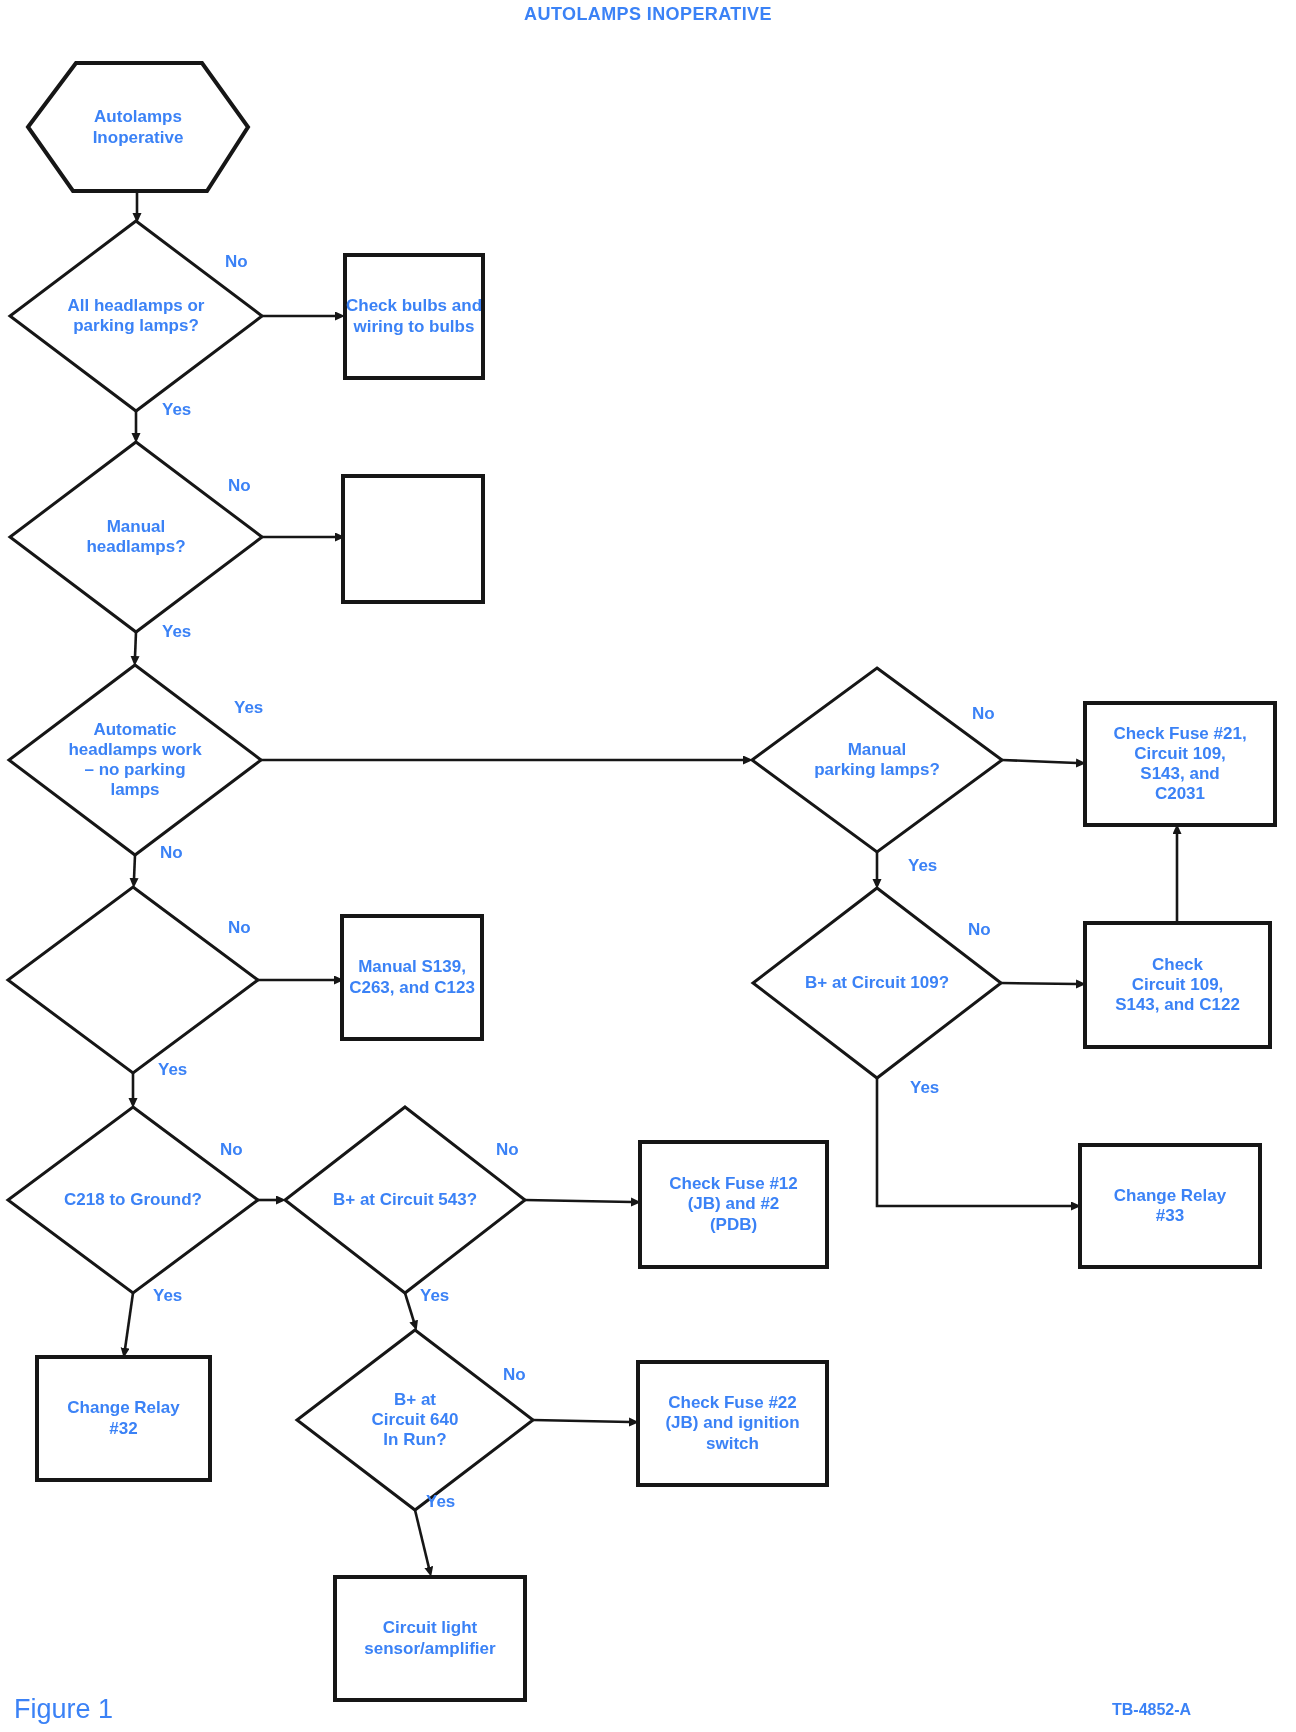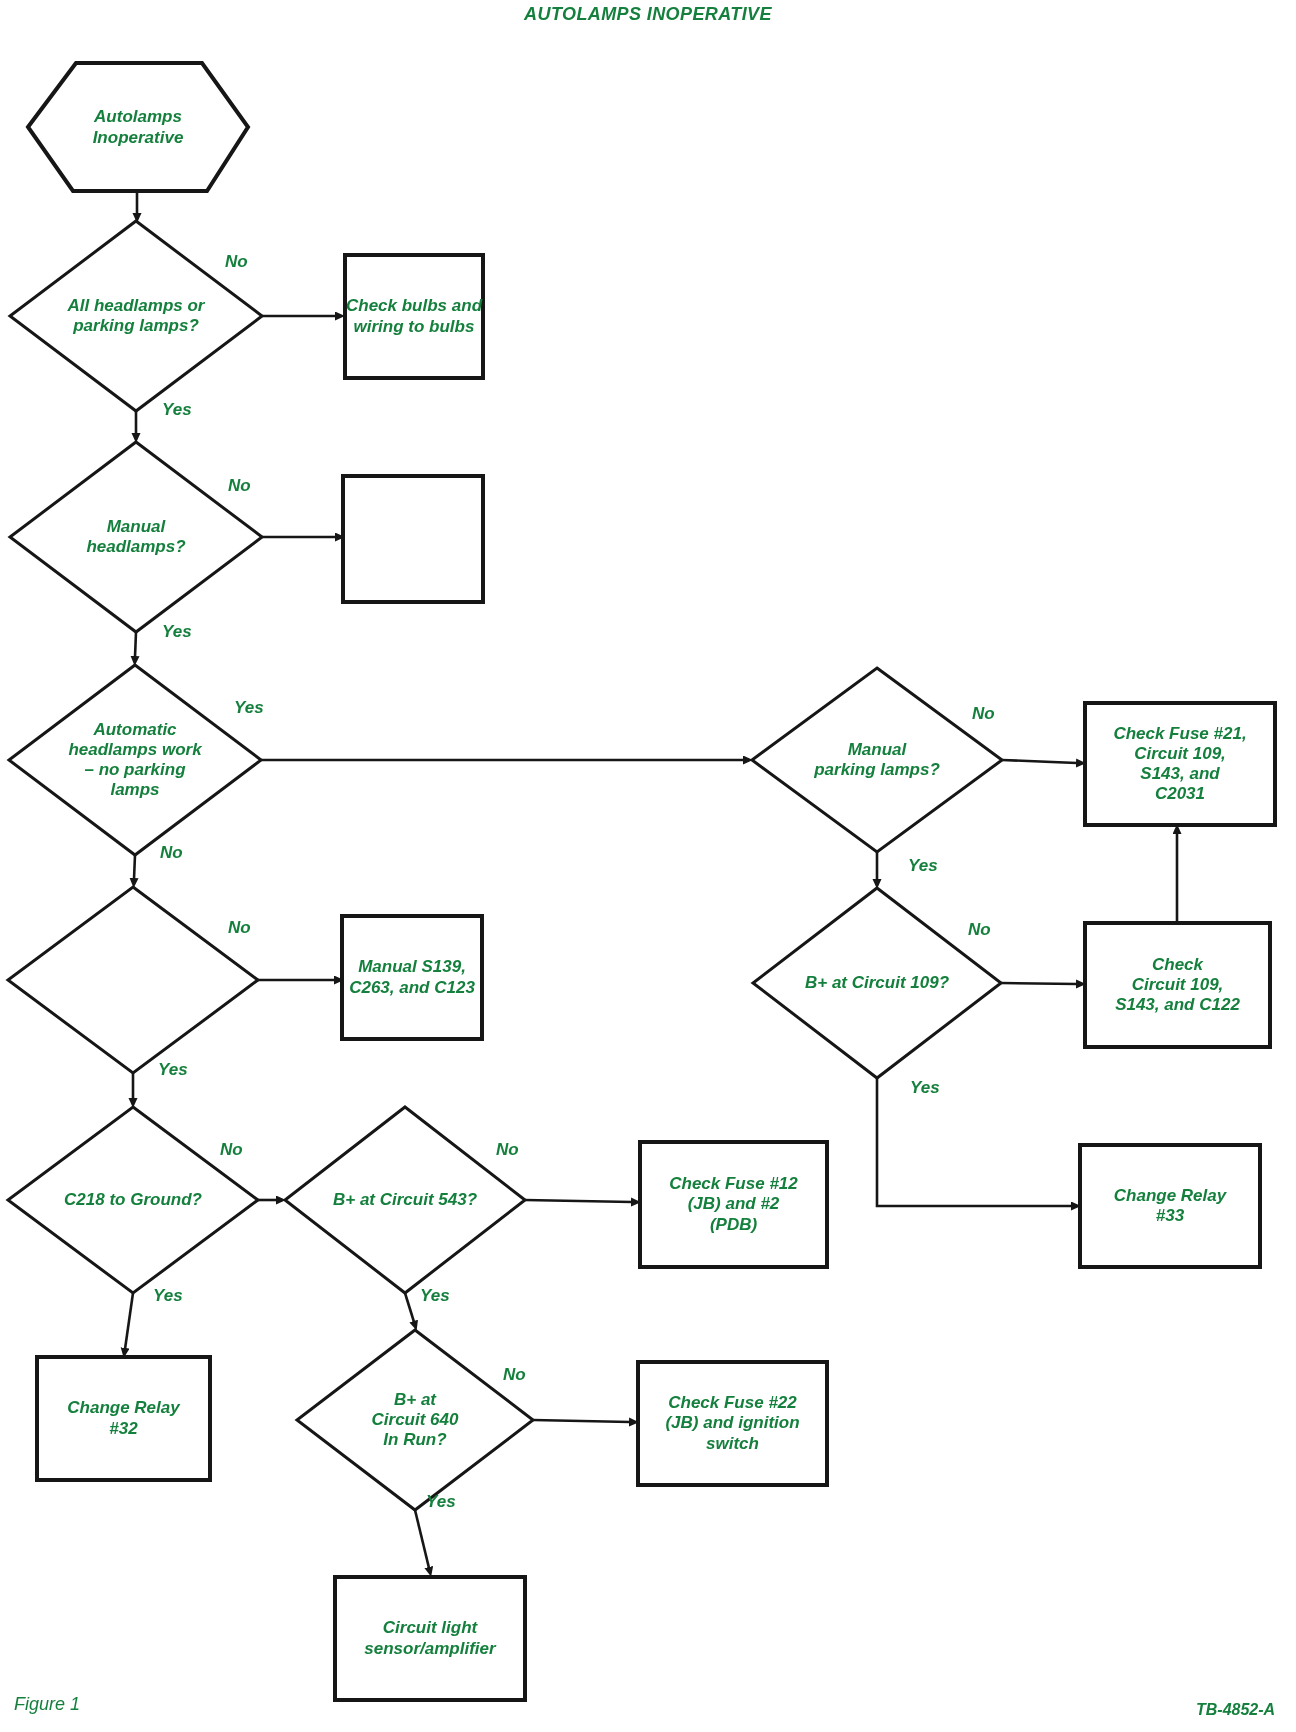--- a/index.html
+++ b/index.html
@@ -9,9 +9,8 @@
     height: 1732px;
     background: #ffffff;
     font-family: "Liberation Sans", sans-serif;
-    color: #15803d;
+    color: #3b82f6;
     overflow: hidden;
-    font-style: italic;
   }
   .flow-svg { position: absolute; left: 0; top: 0; }
   .shape { fill: none; stroke: #161616; }

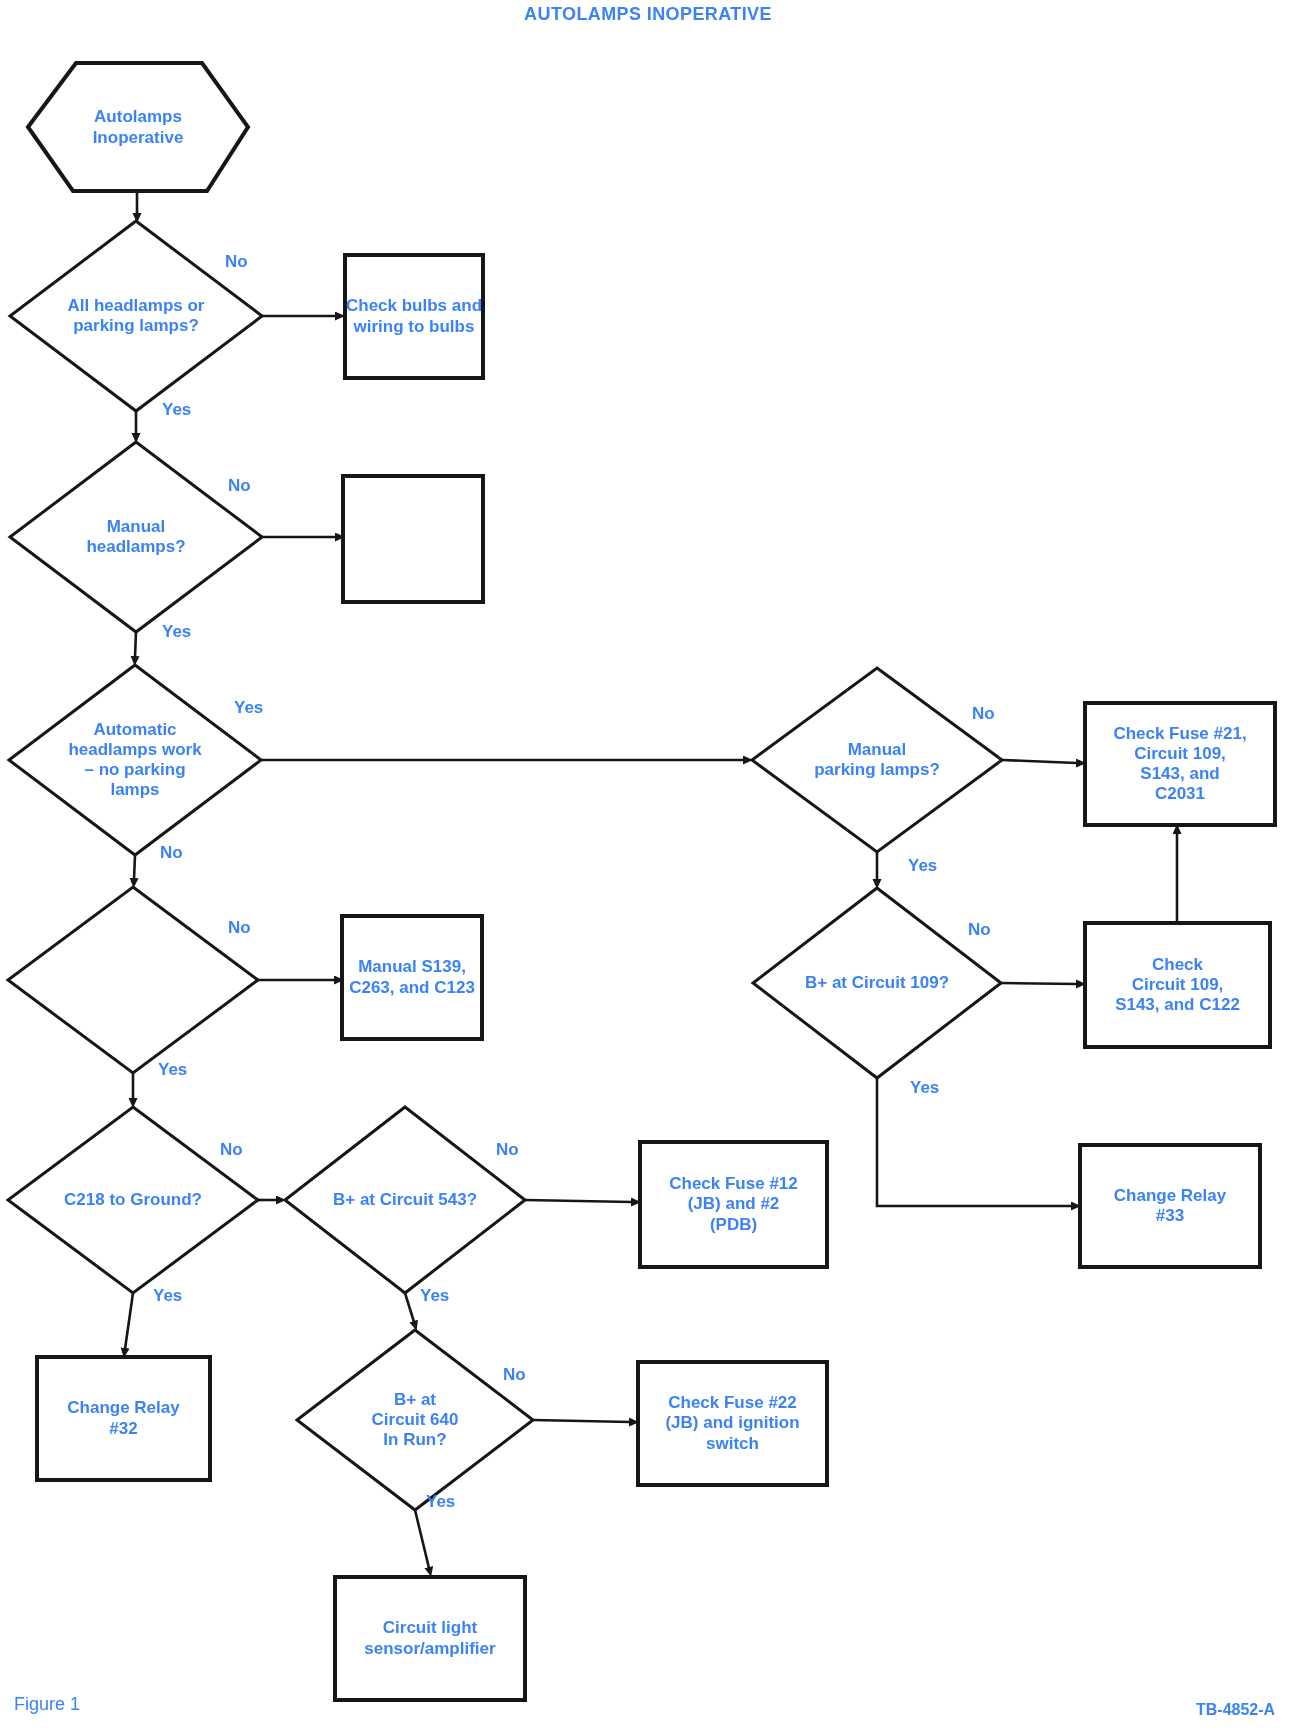--- a/index.html
+++ b/index.html
@@ -49,7 +49,7 @@
     position: absolute;
     left: 14px;
     top: 1694px;
-    font-size: 18px;
+    font-size: 27px;
     font-weight: 400;
   }
   .doc-number {

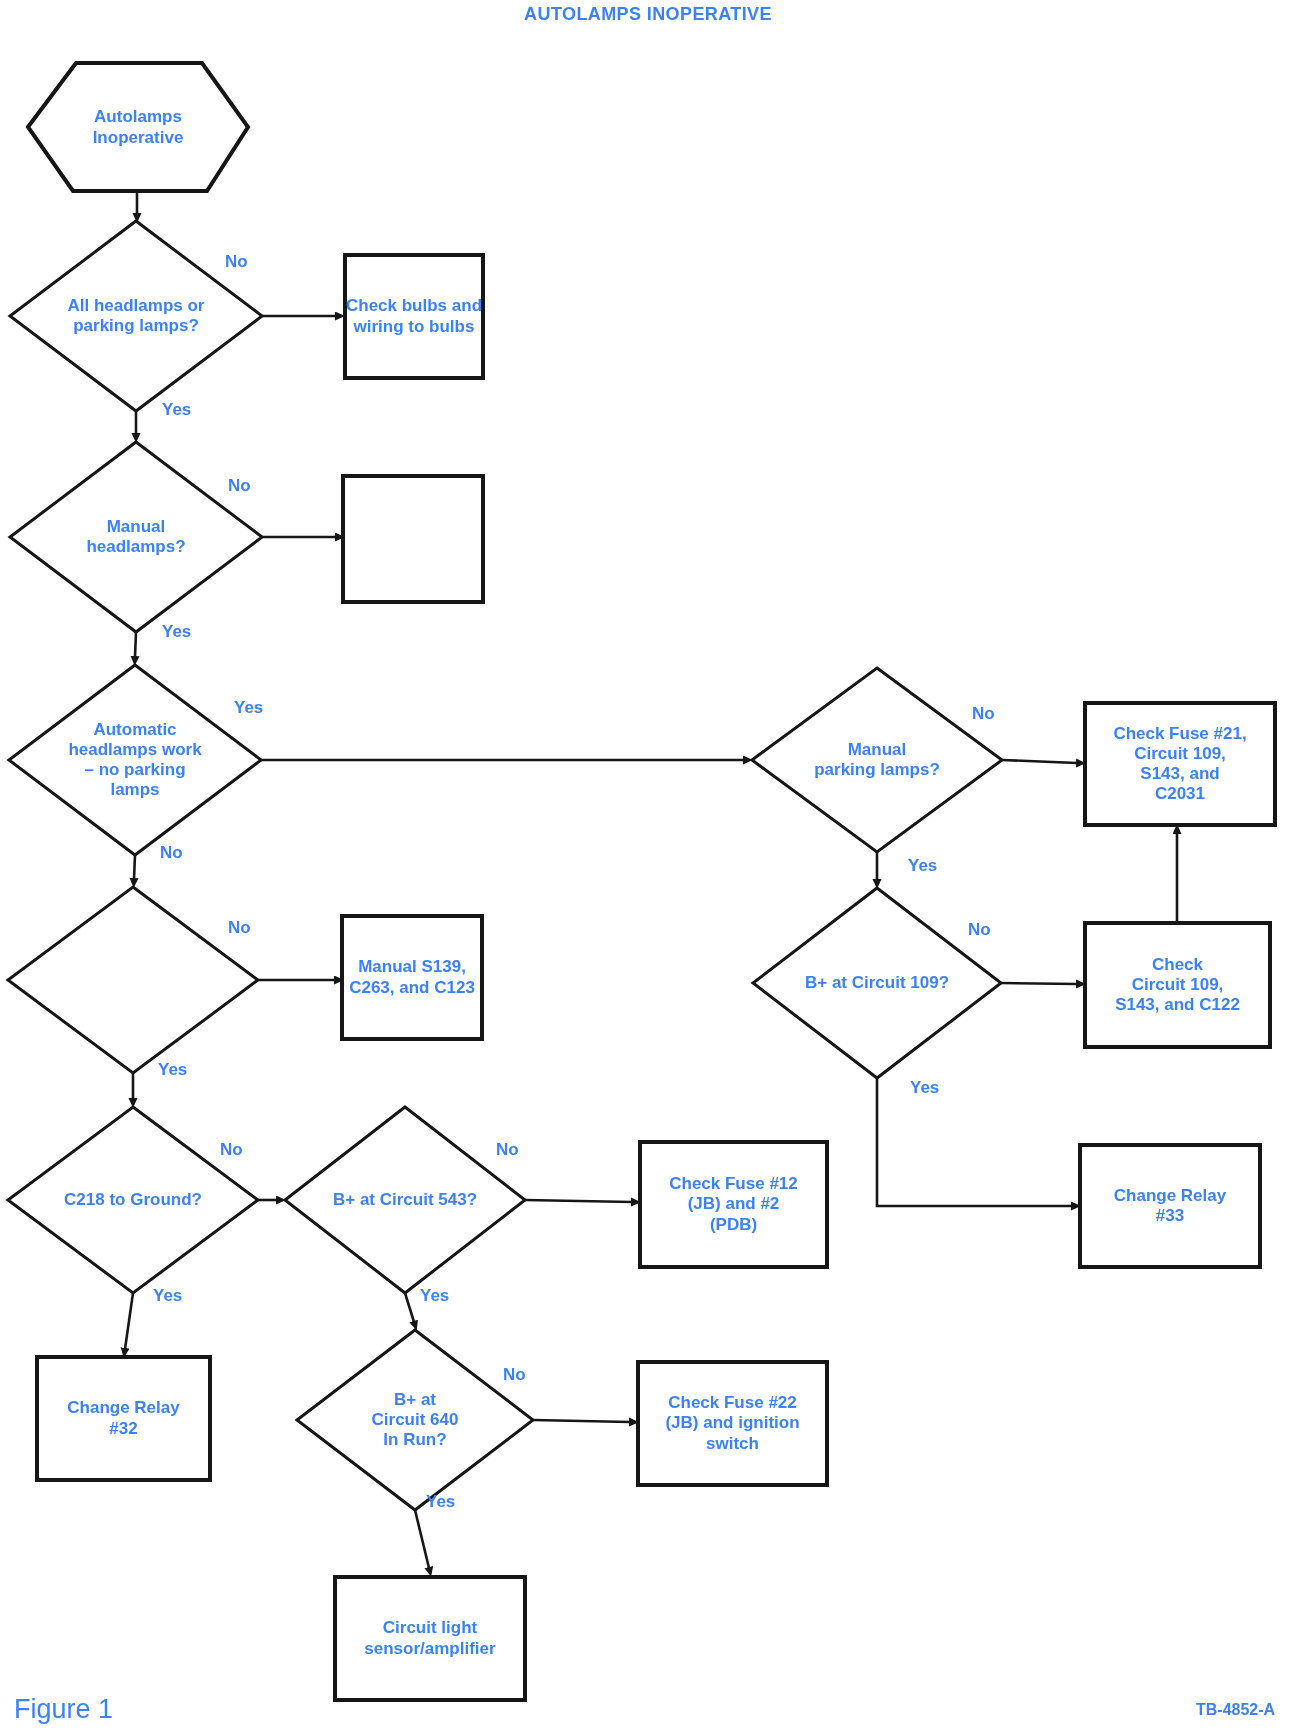--- a/index.html
+++ b/index.html
@@ -54,7 +54,7 @@
   }
   .doc-number {
     position: absolute;
-    left: 1196px;
+    left: 1112px;
     top: 1701px;
     font-size: 16px;
     font-weight: 700;

